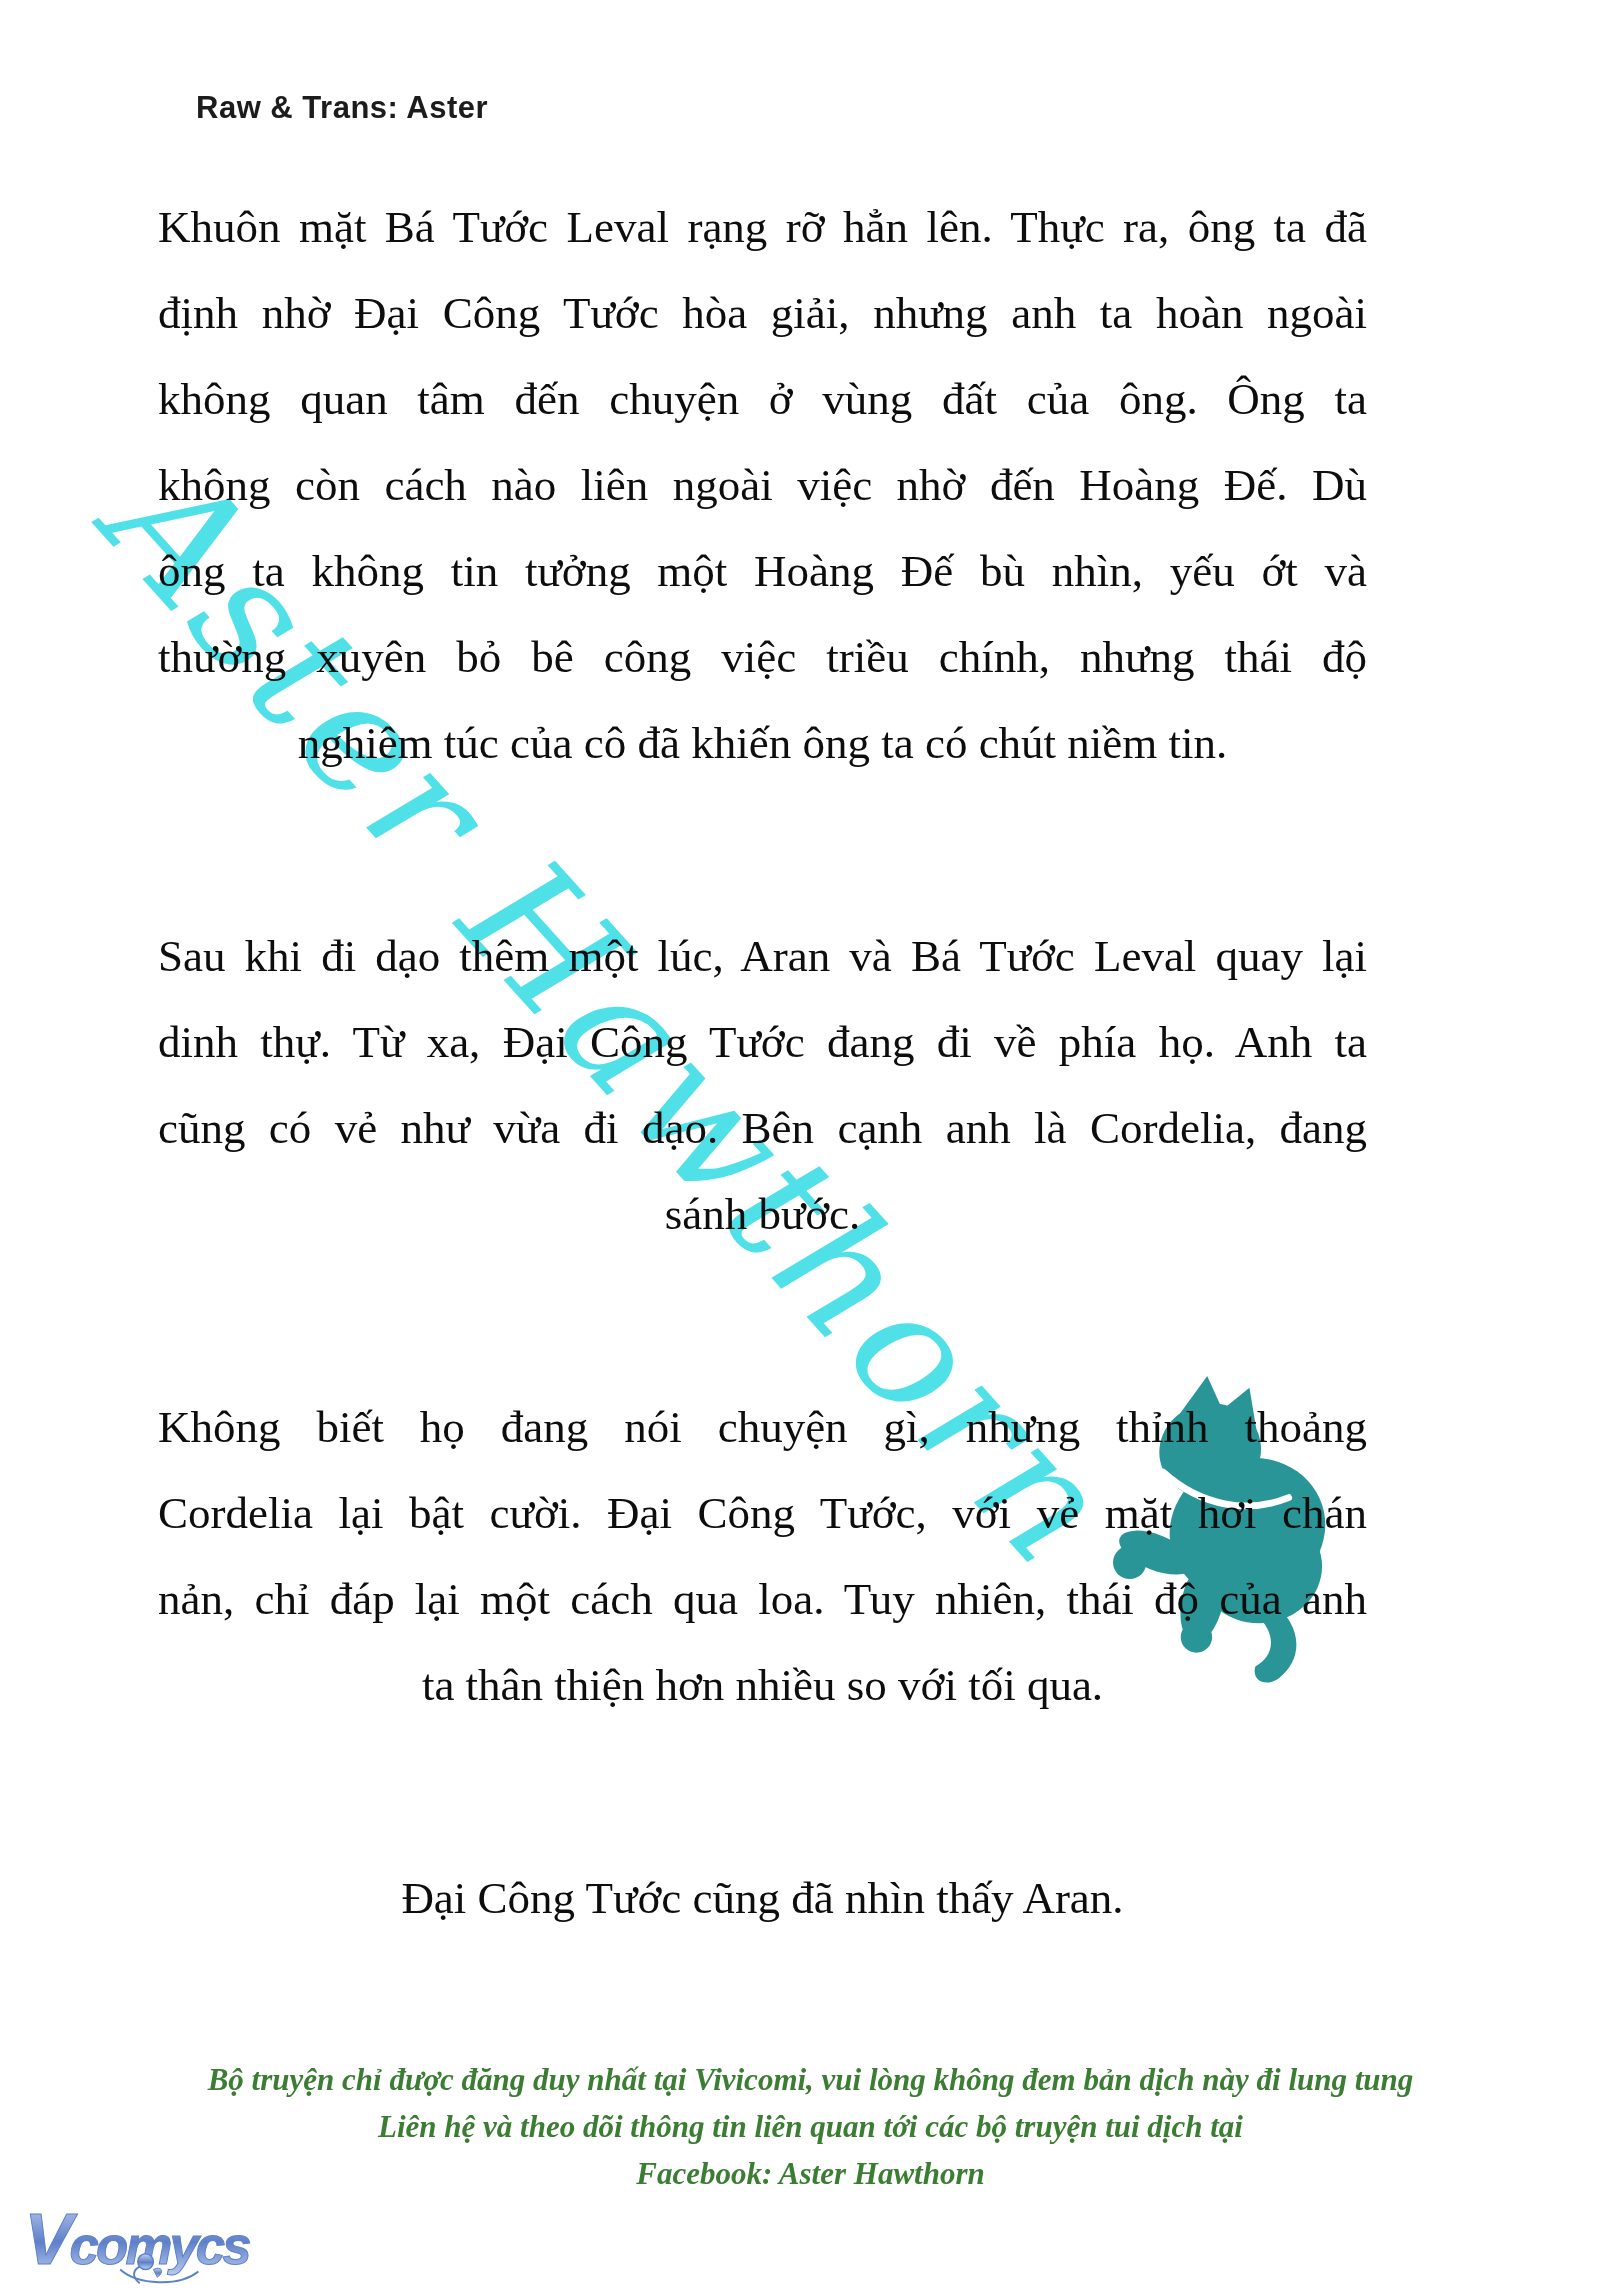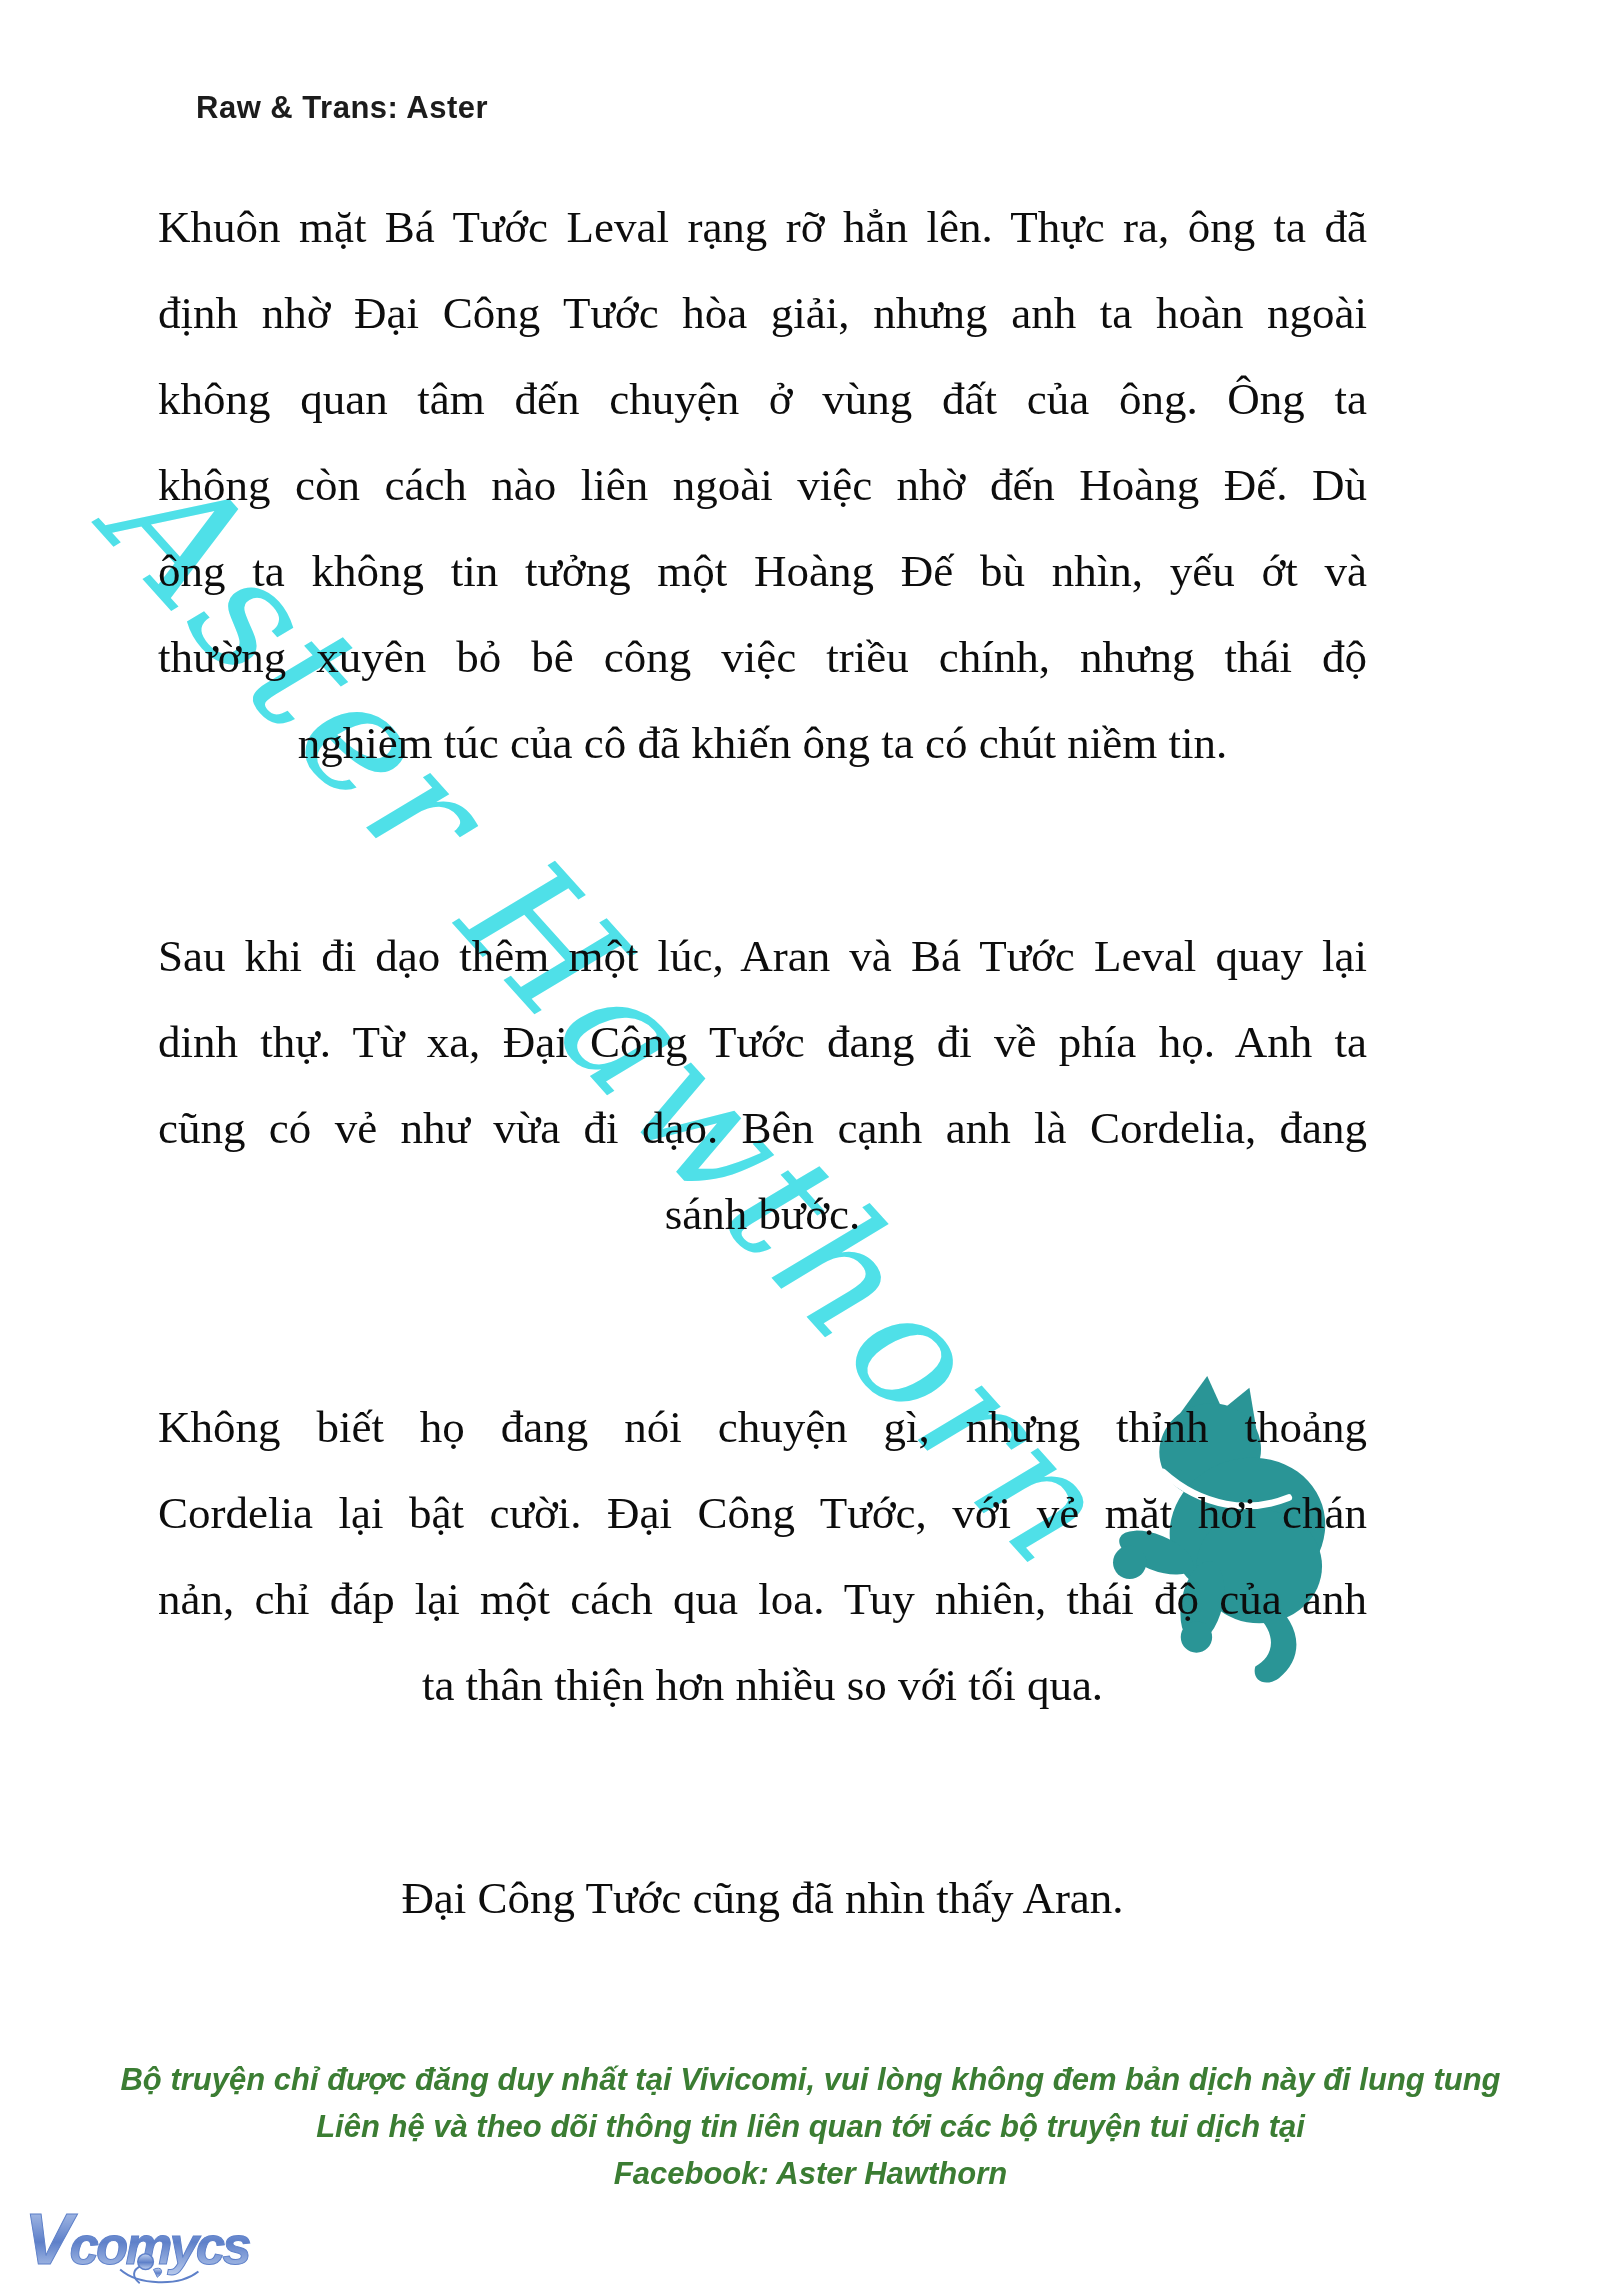--- a/index.html
+++ b/index.html
@@ -44,7 +44,7 @@
   
   .footer{
     position:absolute;left:0;top:2056px;width:1621px;text-align:center;z-index:3;
-    font-family:Liberation Sans, sans-serif;font-weight:bold;font-style:italic;
+    font-family:Liberation Serif, serif;font-weight:bold;font-style:italic;
     font-size:31px;line-height:47px;color:var(--footer-green,#3B7D33);
   }
 

